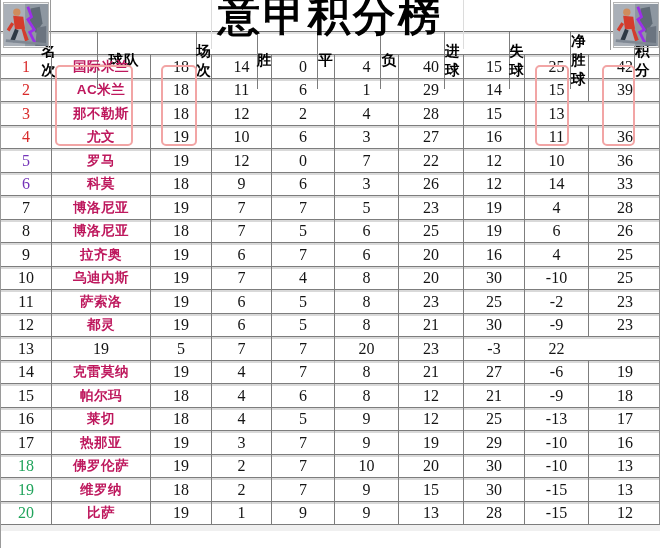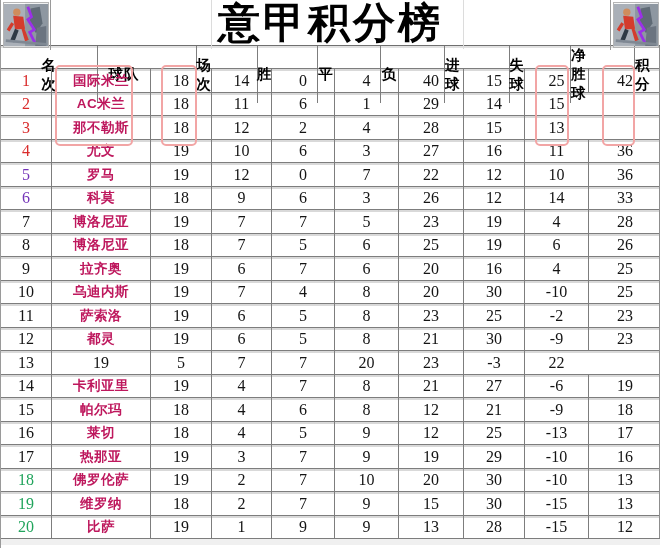--- a/index.html
+++ b/index.html
@@ -14,7 +14,7 @@
   }
   
   .title-row {
-    height: 46px;
+    height: 32px;
     display: flex;
     position: relative;
     border-bottom: 1px solid #6f6f6f;

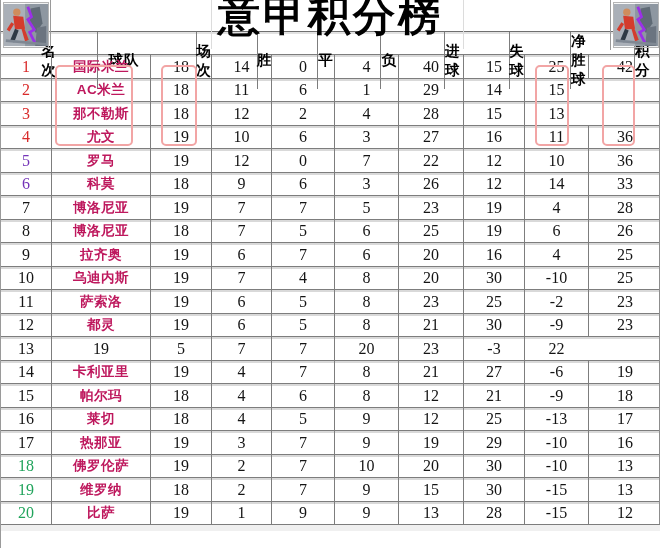--- a/index.html
+++ b/index.html
@@ -173,6 +173,7 @@
     <div class="cell">29</div>
     <div class="cell">14</div>
     <div class="cell">15</div>
+    <div class="cell">39</div>
   </div>
 
   <div class="trow">

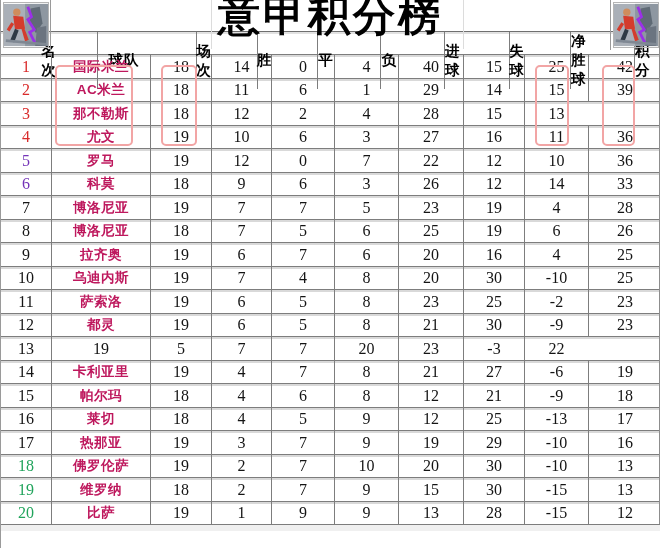--- a/index.html
+++ b/index.html
@@ -319,7 +319,7 @@
 
   <div class="trow">
     <div class="cell rank-cell" style="color: rgb(21, 21, 21);">14</div>
-    <div class="cell team-cell">卡利亚里</div>
+    <div class="cell team-cell">克雷莫纳</div>
     <div class="cell">19</div>
     <div class="cell">4</div>
     <div class="cell">7</div>

